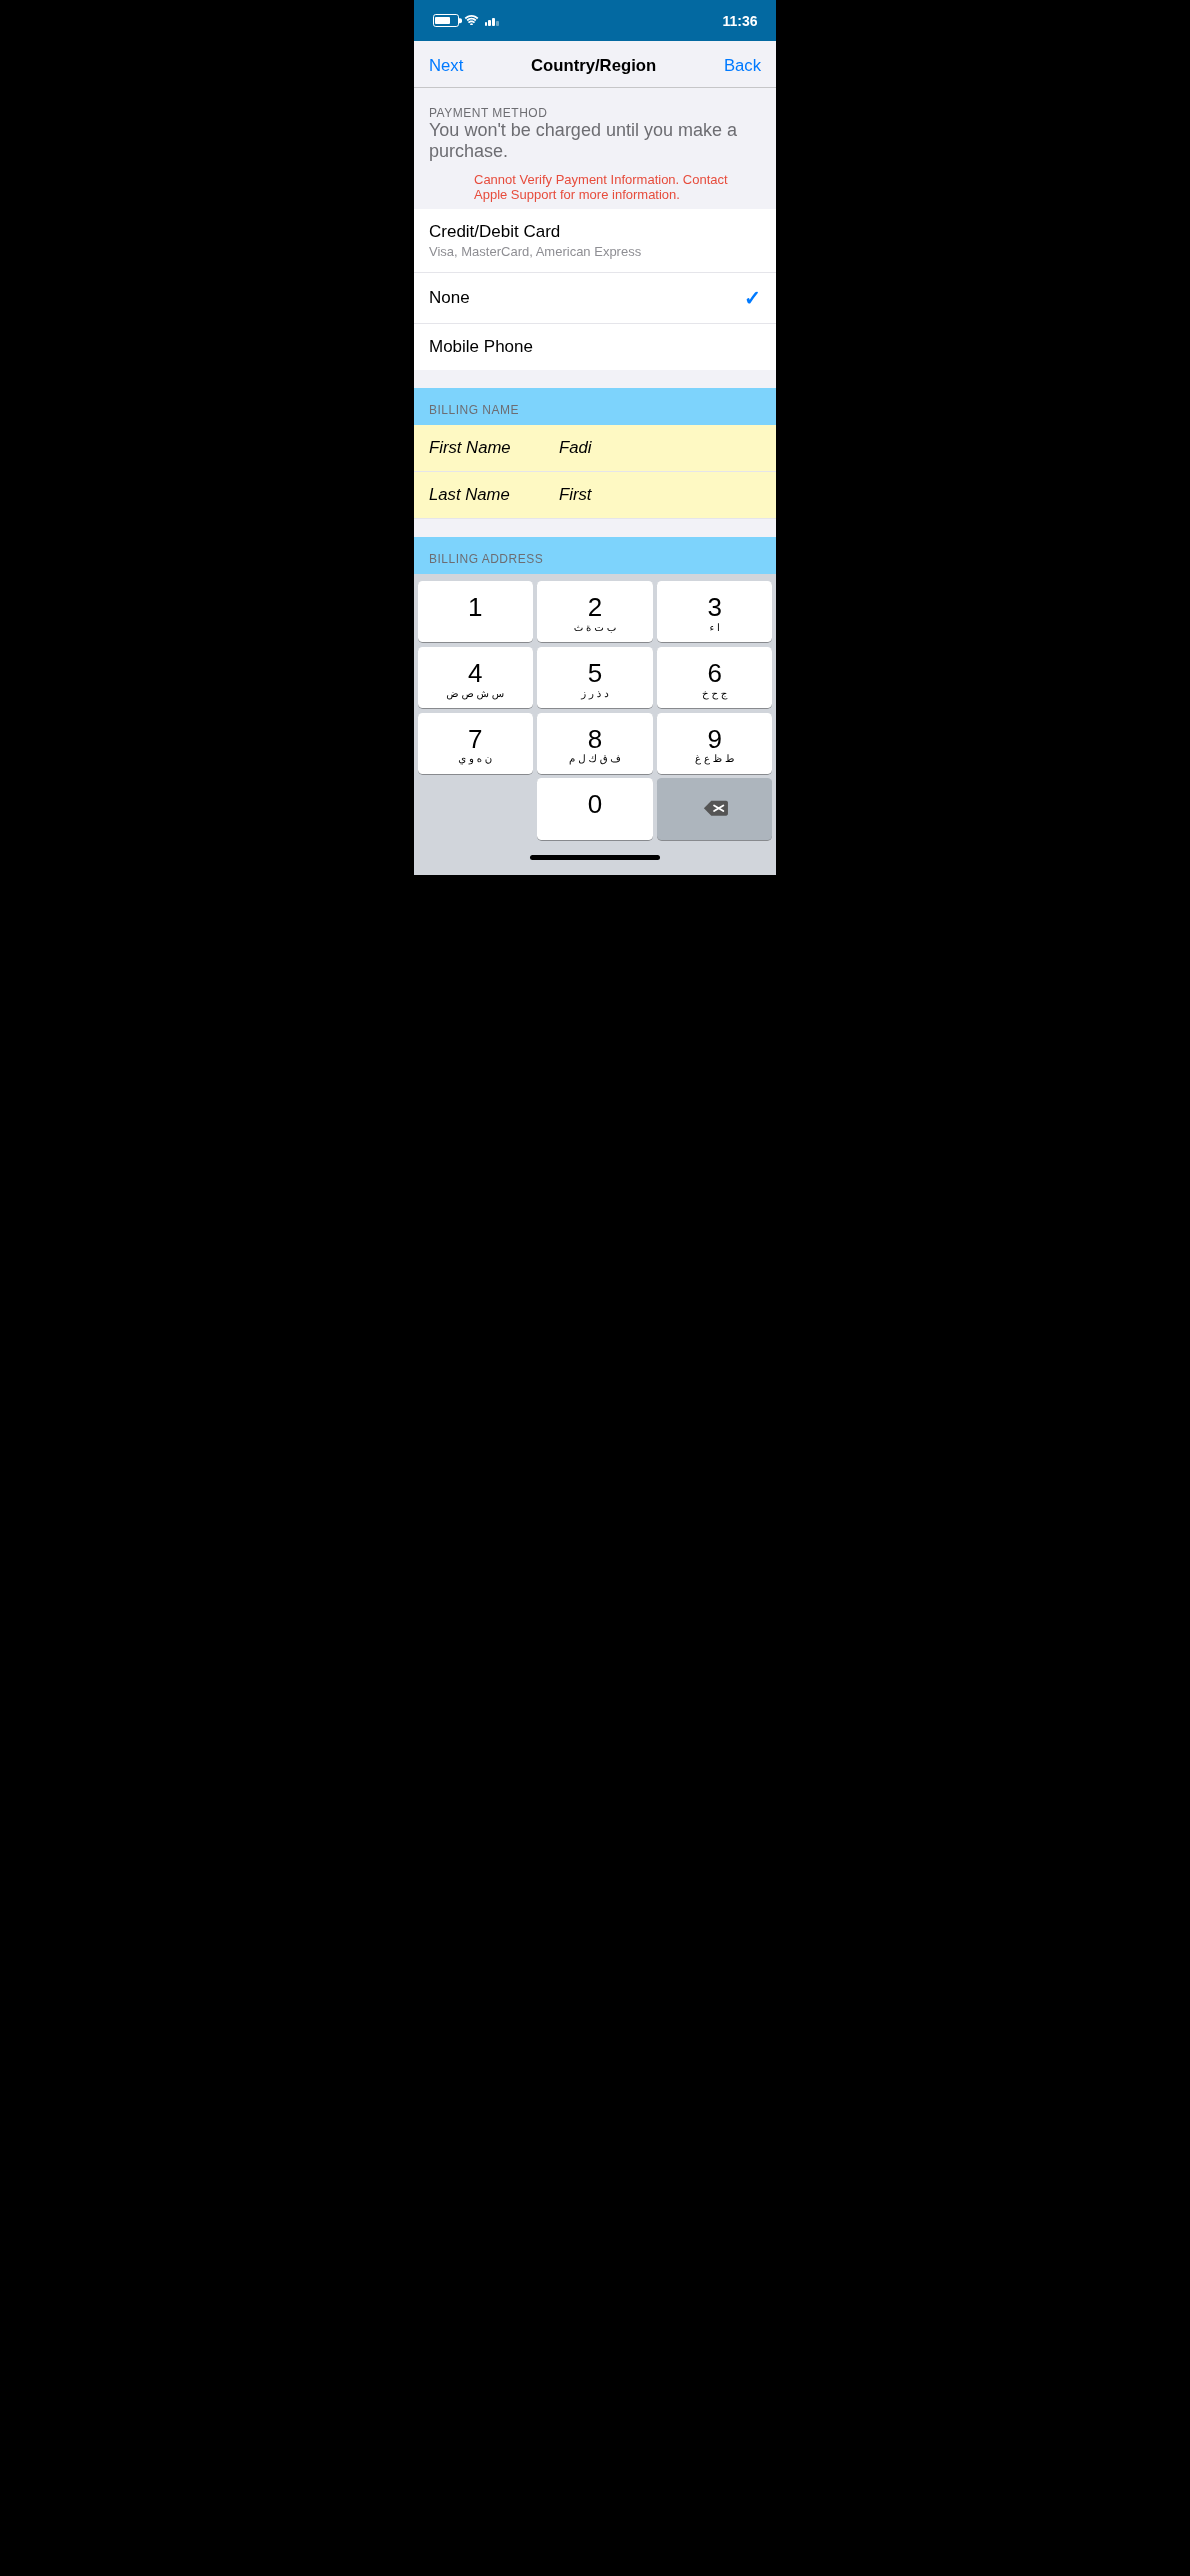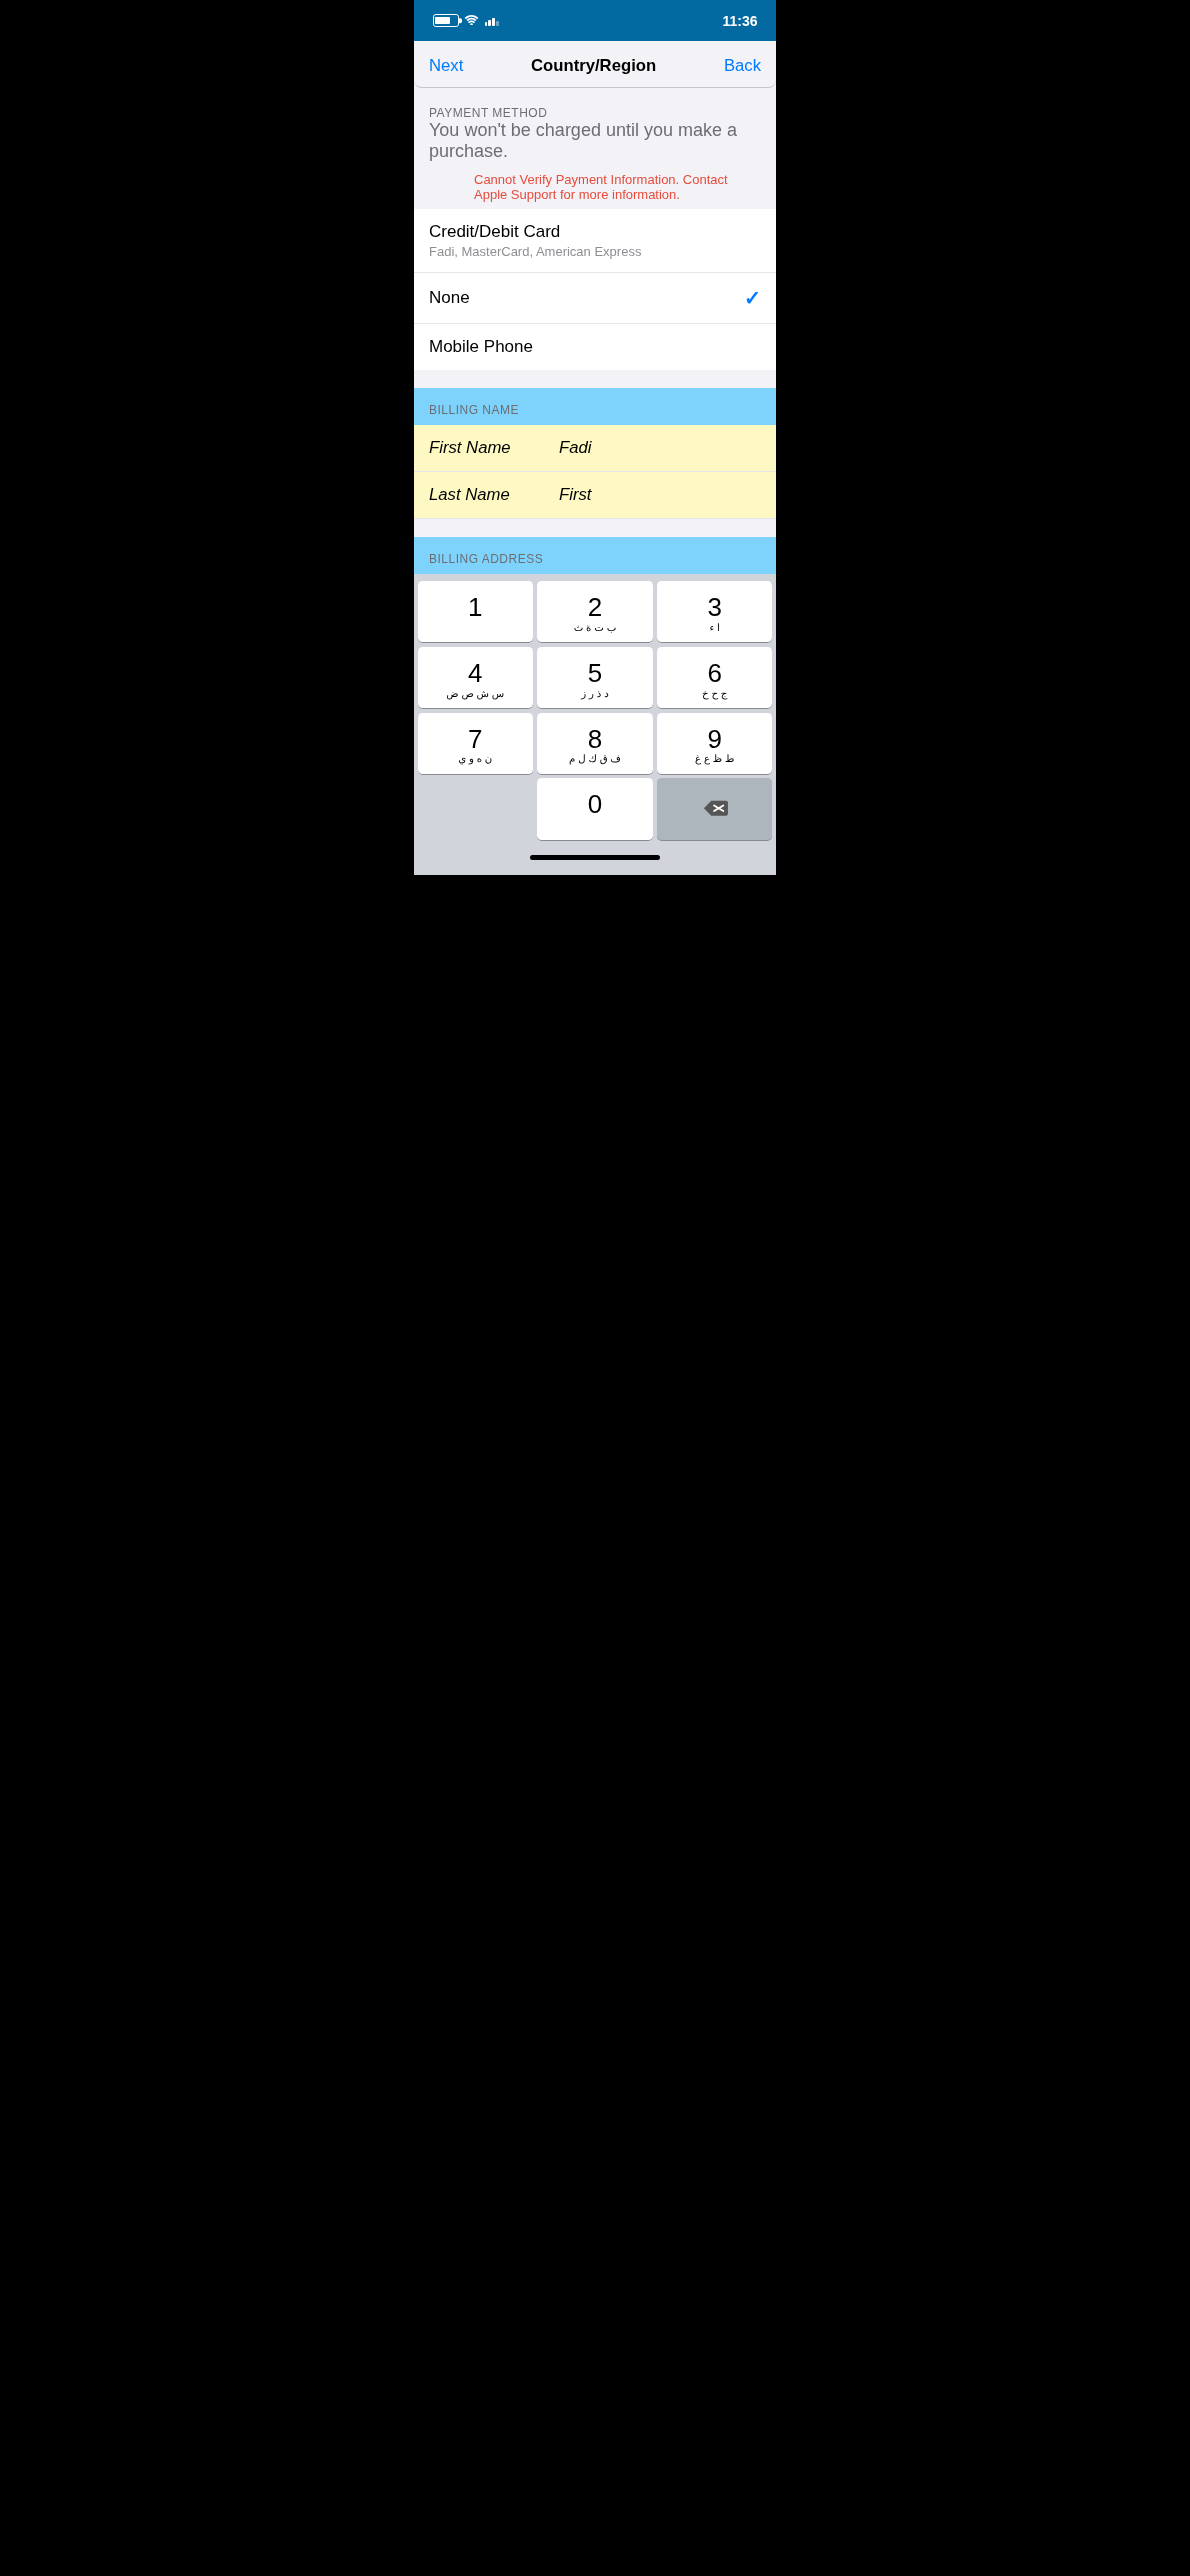--- a/index.html
+++ b/index.html
@@ -100,7 +100,6 @@
       align-items: center;
       justify-content: space-between;
       border-bottom: 0.9px solid #c6c6c8;
-      border-radius: 8px;
     }
 
     .nav-btn {

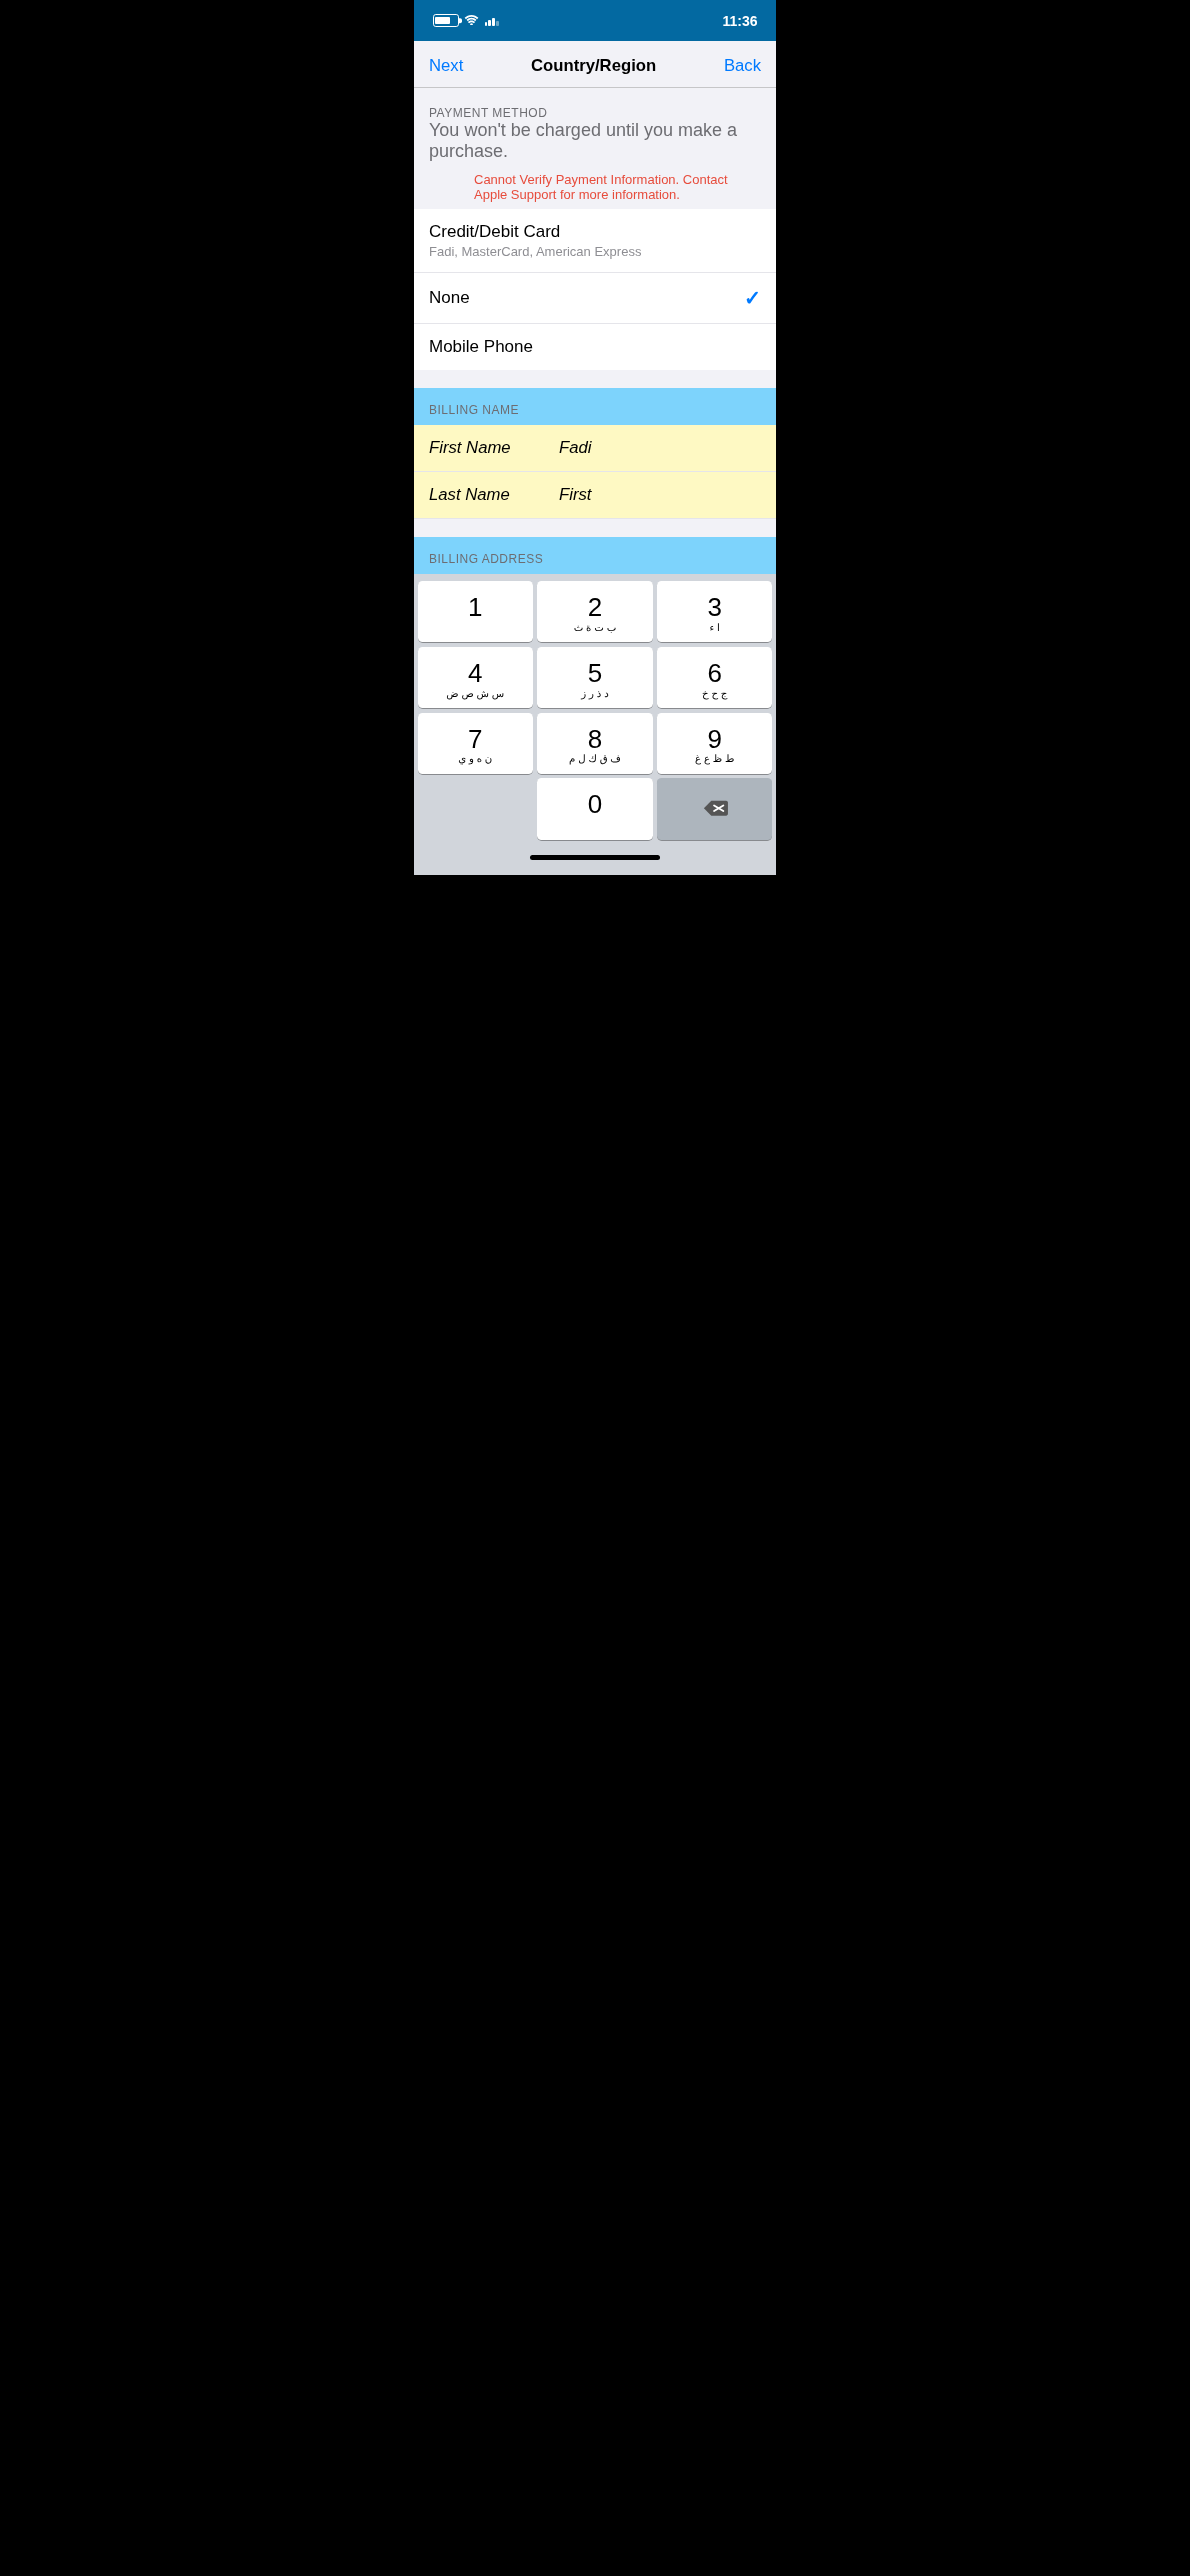--- a/index.html
+++ b/index.html
@@ -336,7 +336,7 @@
       <div class="list-item">
         <div>
           <div class="list-item-title">Credit/Debit Card</div>
-          <div class="list-item-subtitle">Fadi, MasterCard, American Express</div>
+          <div class="list-item-subtitle">Visa, MasterCard, American Express</div>
         </div>
       </div>
       <div class="list-item">

